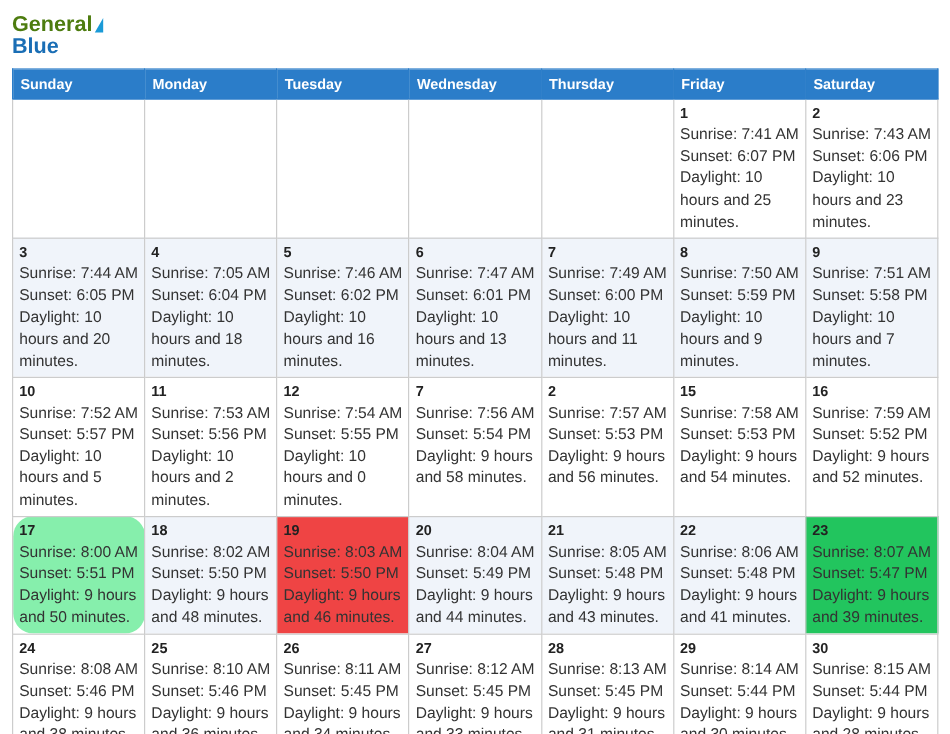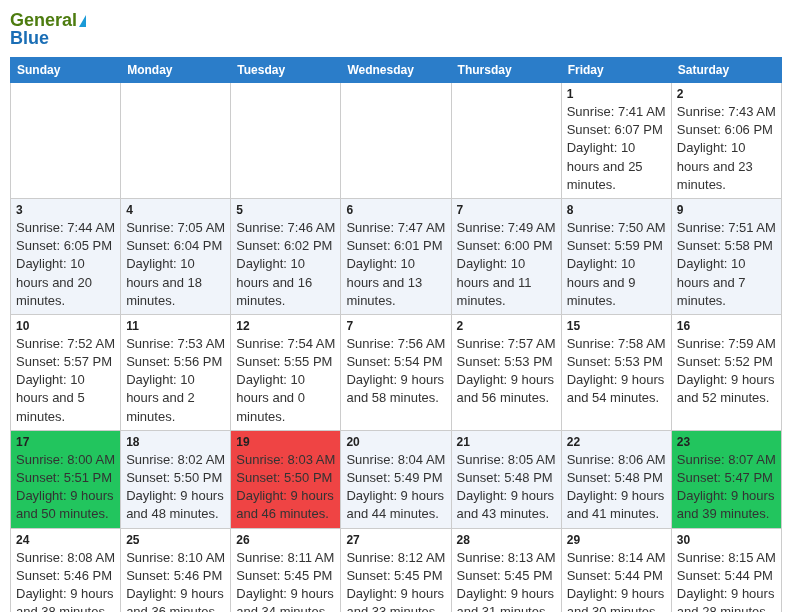--- a/index.html
+++ b/index.html
@@ -222,7 +222,7 @@
         </td>
       </tr>
       <tr>
-        <td style="background-color: #22c55e;">
+        <td style="background-color: #86efac; border-radius: 17px;">
           <div class="day-number">17</div>
           <div class="day-info" style="white-space: pre-line;">Sunrise: 8:00 AM
 Sunset: 5:51 PM

